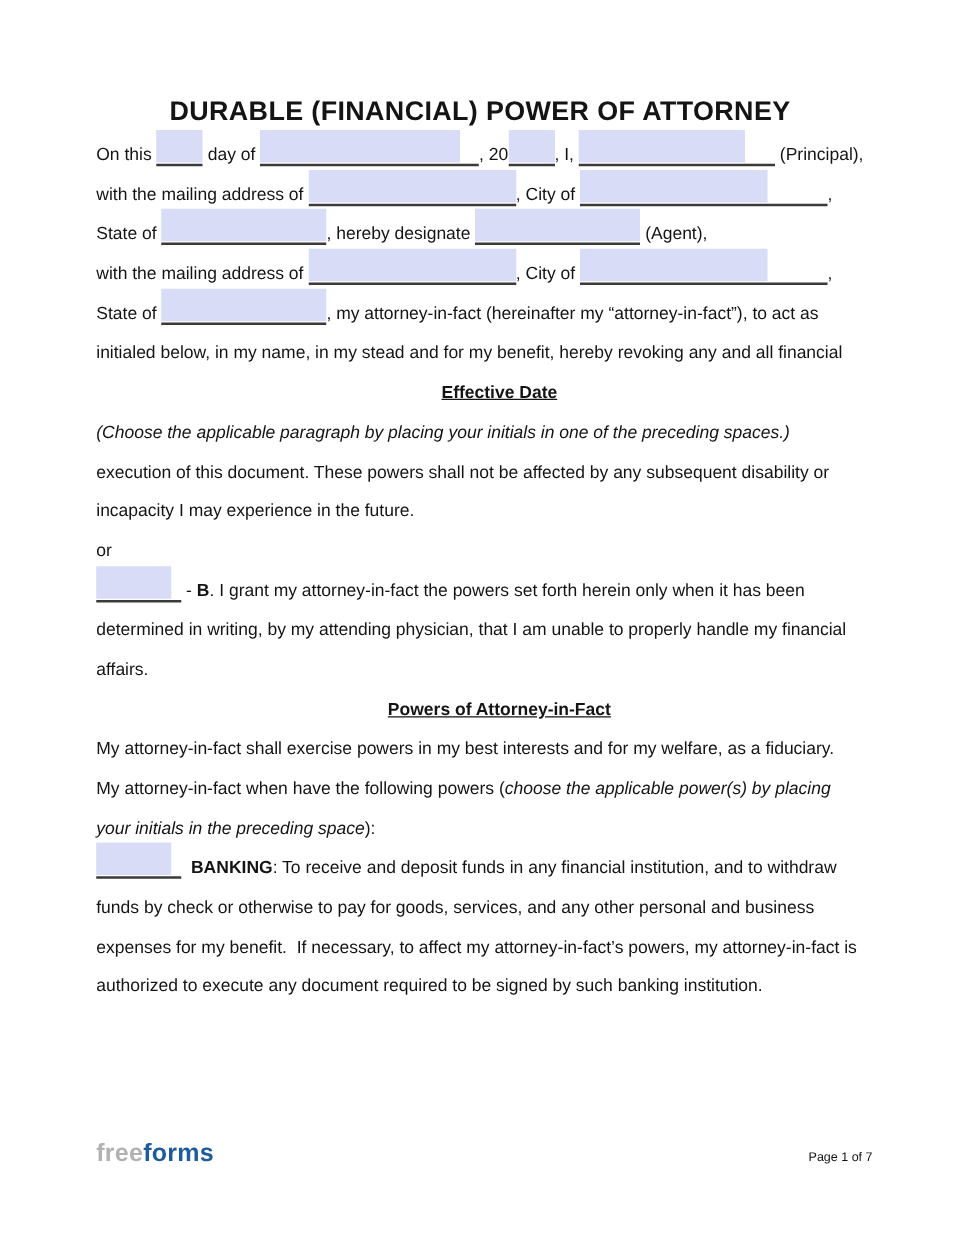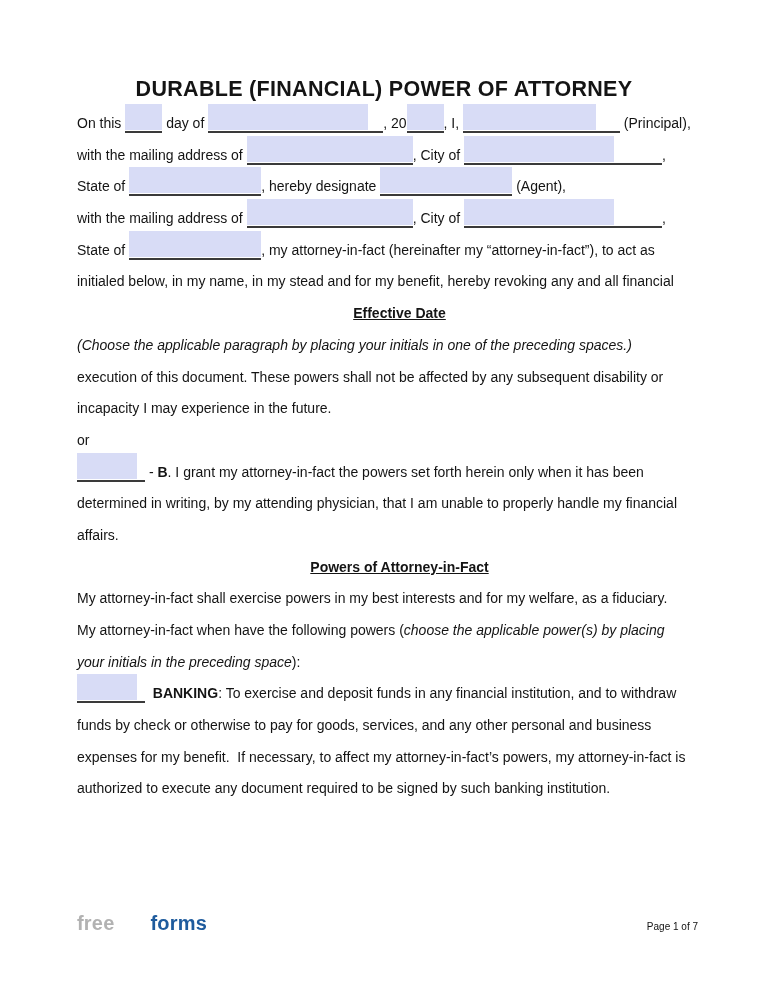--- a/index.html
+++ b/index.html
@@ -93,7 +93,7 @@
       <div class="line"><span class="t">My attorney-in-fact shall exercise powers in my best interests and for my welfare, as a fiduciary.</span></div>
       <div class="line"><span class="t">My attorney-in-fact when have the following powers (</span><span class="i">choose the applicable power(s) by placing</span></div>
       <div class="line"><span class="i">your initials in the preceding space</span><span class="t">):</span></div>
-      <div class="line"><span class="blank" style="width: 68px; --bw: 60px;"></span><span class="t">  </span><span class="b">BANKING</span><span class="t">: To exercise and deposit funds in any financial institution, and to withdraw</span></div>
+      <div class="line"><span class="blank" style="width: 68px; --bw: 60px;"></span><span class="t">  </span><span class="b">BANKING</span><span class="t">: To receive and deposit funds in any financial institution, and to withdraw</span></div>
       <div class="line"><span class="t">funds by check or otherwise to pay for goods, services, and any other personal and business</span></div>
       <div class="line"><span class="t">expenses for my benefit.  If necessary, to affect my attorney-in-fact’s powers, my attorney-in-fact is</span></div>
       <div class="line"><span class="t">authorized to execute any document required to be signed by such banking institution.</span></div>

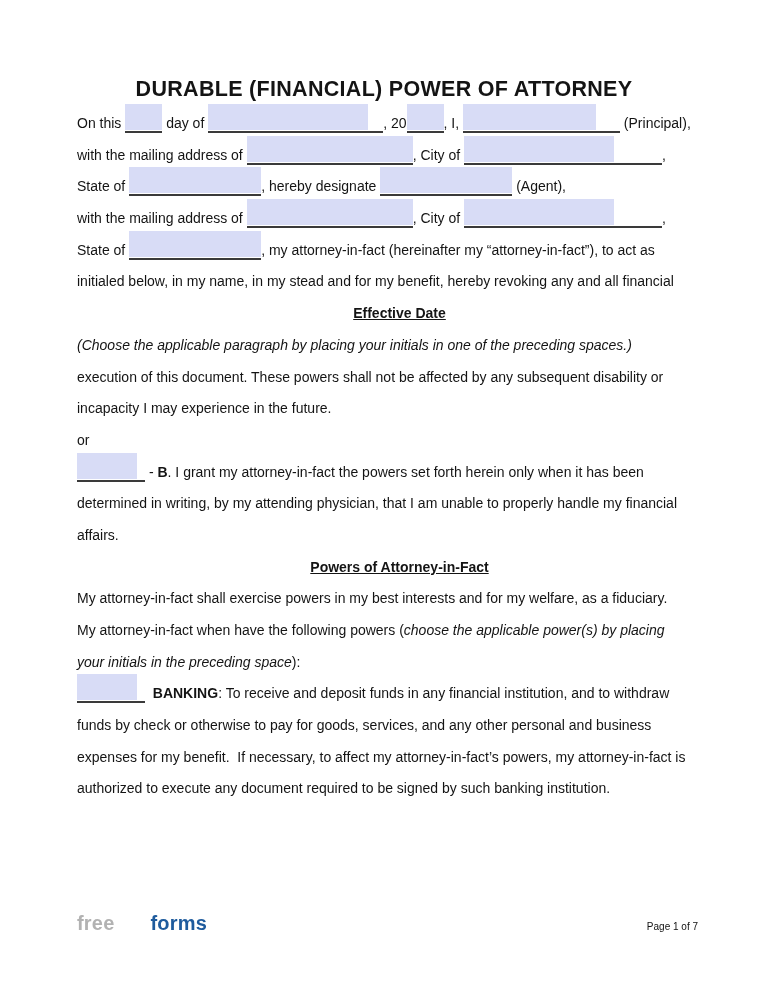--- a/index.html
+++ b/index.html
@@ -66,7 +66,7 @@
   }
   .logo{font-size:20px;font-weight:700;letter-spacing:0.2px;}
   .logo .free{color:var(--logo-free);font-weight:600;}
-  .logo .forms{color:var(--logo-forms);margin-left:36px;}
+  .logo .forms{color:var(--logo-forms);}
   .page-num{font-size:10px;color:#111;}
 </style>
 </head>

